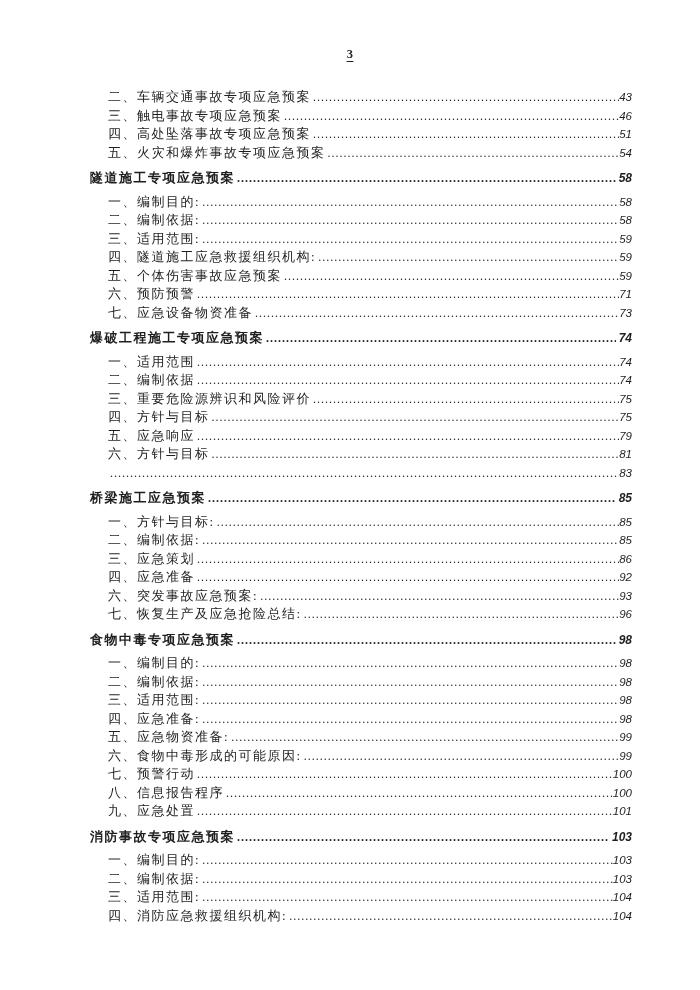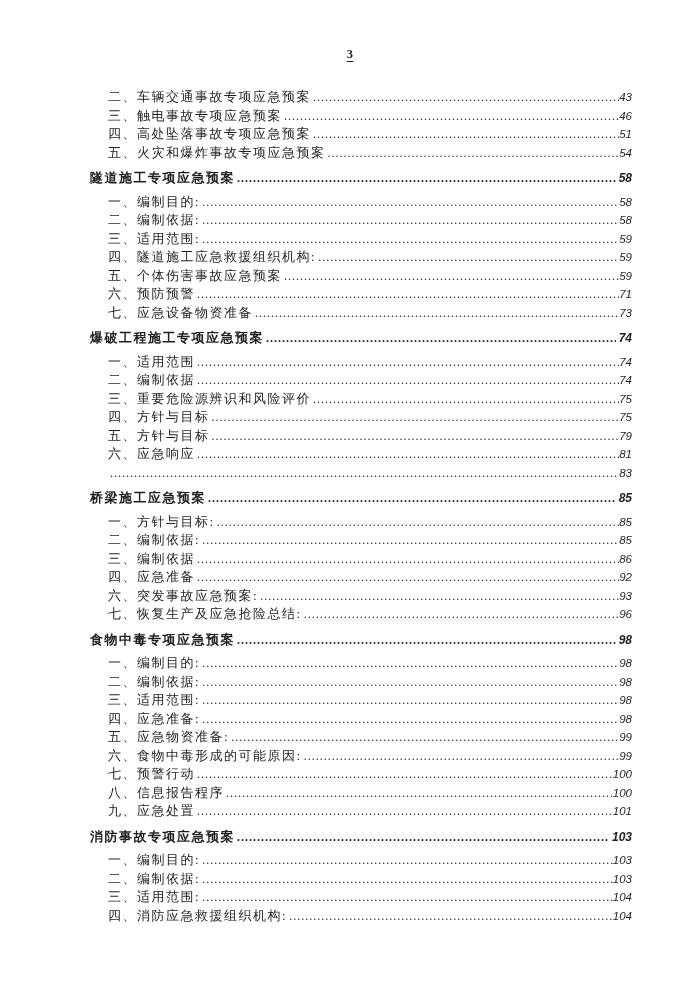--- a/index.html
+++ b/index.html
@@ -176,7 +176,7 @@
           <span class="pagenum">75</span>
         </div>
         <div class="row item-row">
-          <span class="title">五、方针与目标</span>
+          <span class="title">五、应急响应</span>
           <span class="dots">....................................................................................................................................................................................................................................................................</span>
           <span class="pagenum">79</span>
         </div>

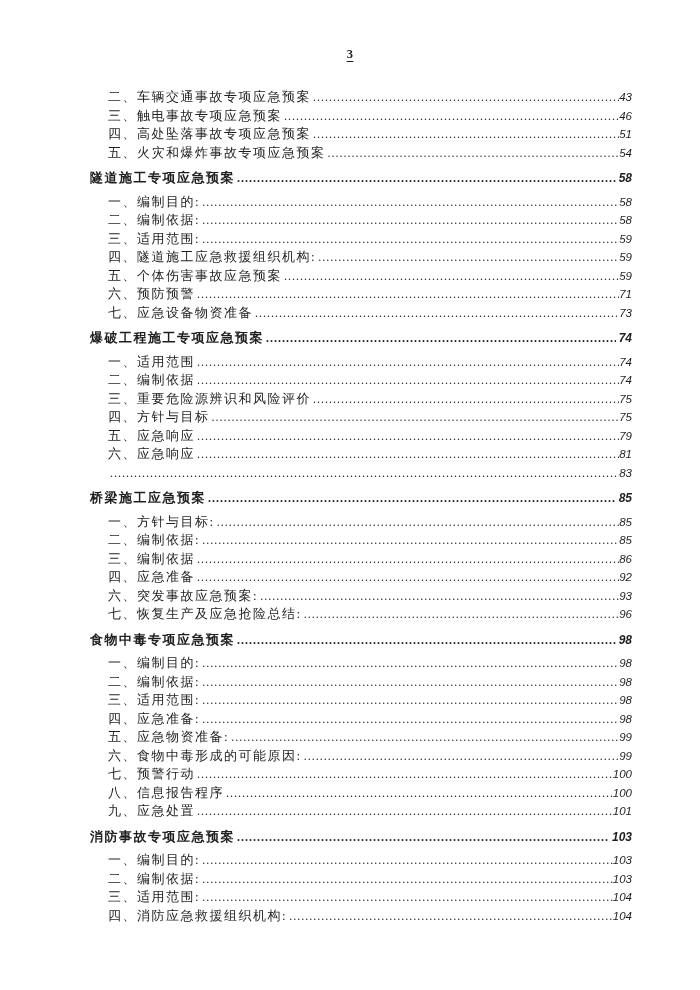--- a/index.html
+++ b/index.html
@@ -181,7 +181,7 @@
           <span class="pagenum">79</span>
         </div>
         <div class="row item-row">
-          <span class="title">六、应急响应</span>
+          <span class="title">六、方针与目标</span>
           <span class="dots">....................................................................................................................................................................................................................................................................</span>
           <span class="pagenum">81</span>
         </div>

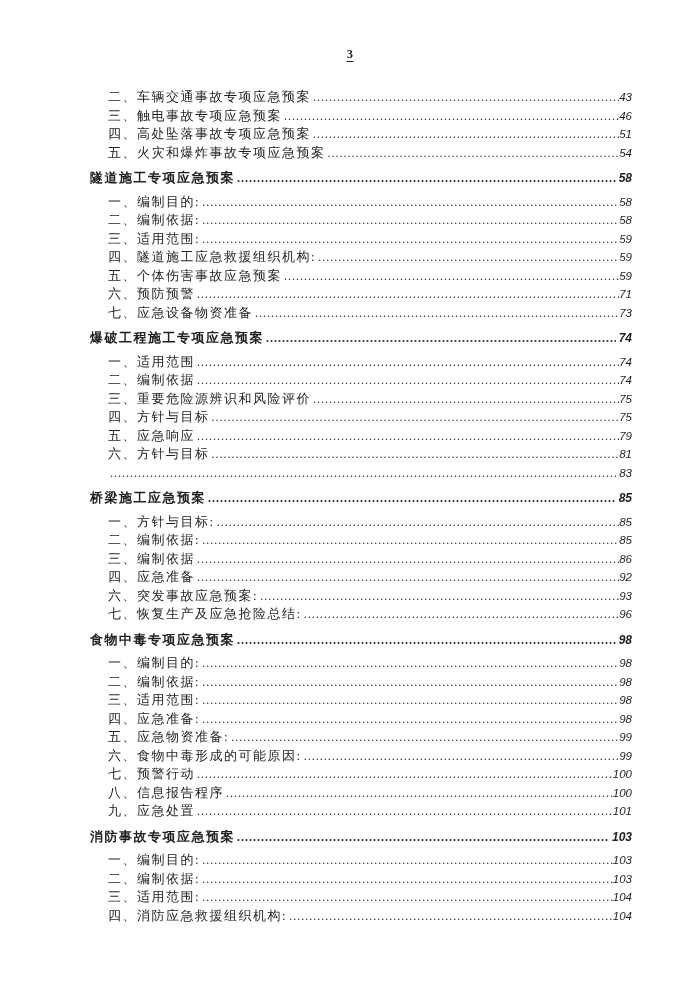--- a/index.html
+++ b/index.html
@@ -207,7 +207,7 @@
           <span class="pagenum">85</span>
         </div>
         <div class="row item-row">
-          <span class="title">三、编制依据</span>
+          <span class="title">三、应急策划</span>
           <span class="dots">....................................................................................................................................................................................................................................................................</span>
           <span class="pagenum">86</span>
         </div>

